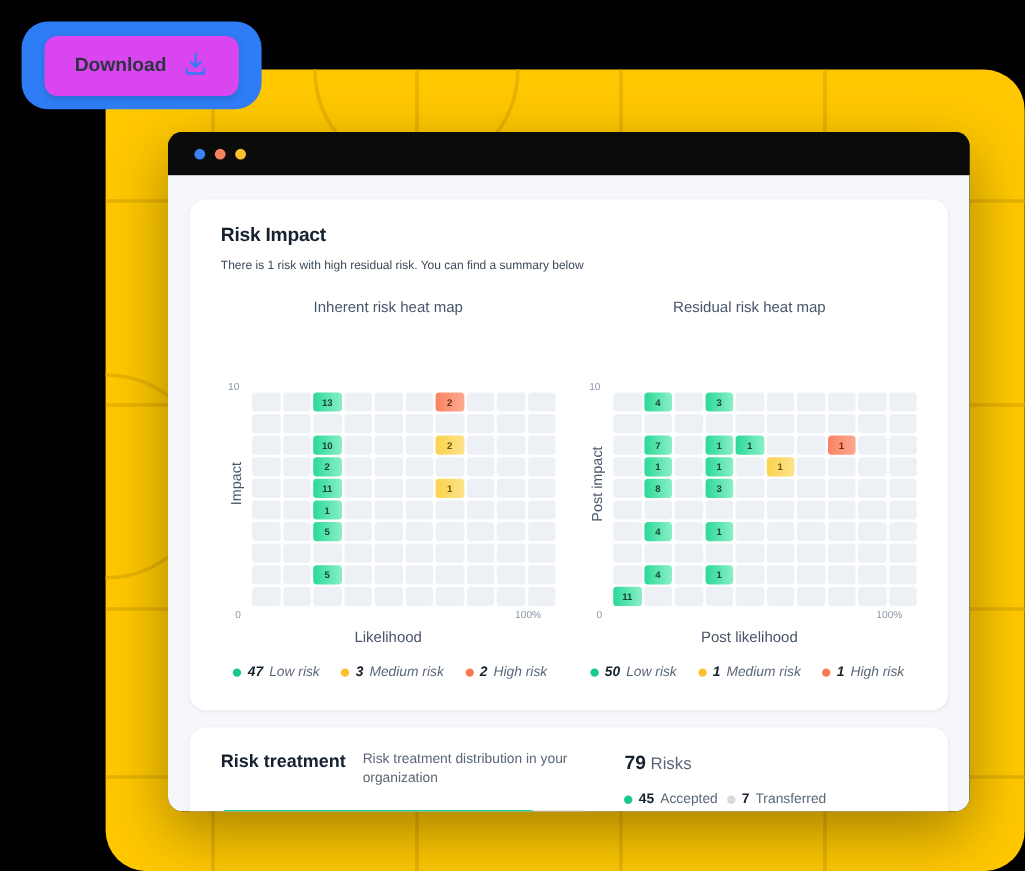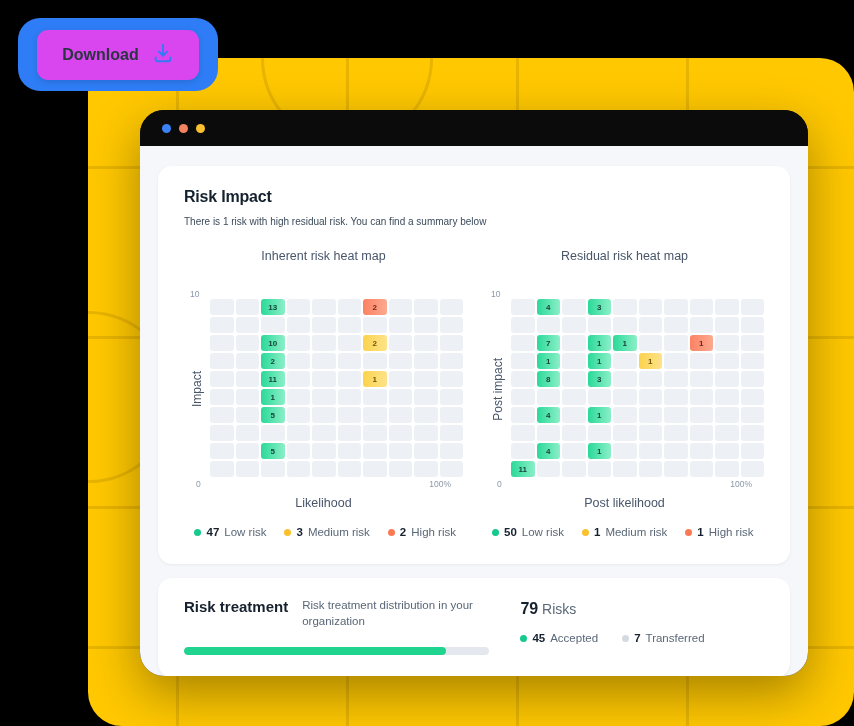--- a/index.html
+++ b/index.html
@@ -38,7 +38,7 @@
     left: 140px; top: 110px;
     width: 668px; height: 566px;
     background: #0b0b0b;
-    border-radius: 24px;
+    border-radius: 12px;
     box-shadow: 0 18px 50px rgba(0,0,0,0.35);
     overflow: hidden;
   }

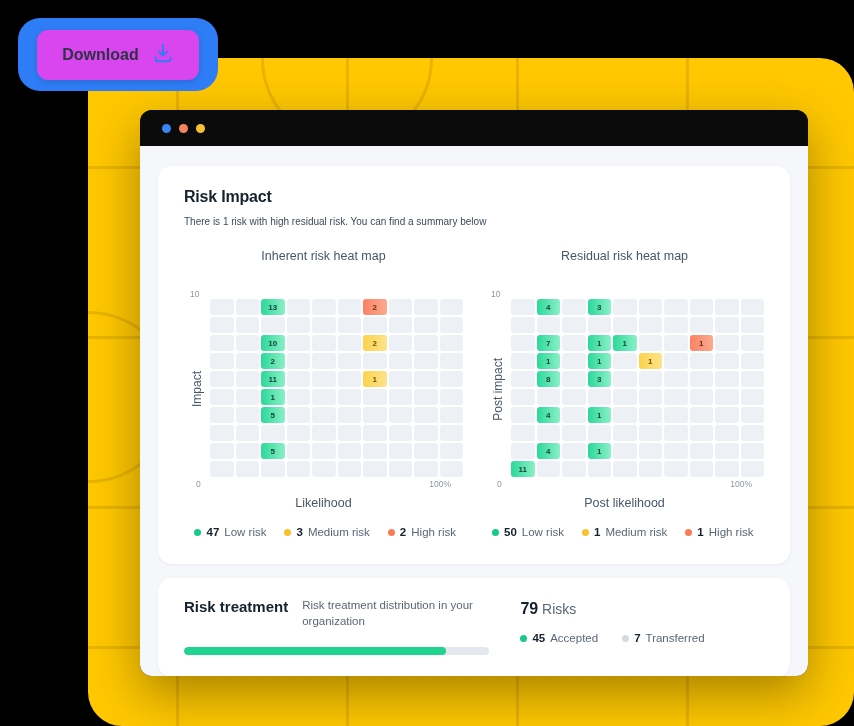--- a/index.html
+++ b/index.html
@@ -89,7 +89,7 @@
     writing-mode: vertical-rl; transform: rotate(180deg);
     font-size: 12px; color: #48566A; white-space: nowrap;
   }
-  .grid-wrap { flex: 1; position: relative; }
+  .grid-wrap { flex: 1; position: relative; margin-top: 28px; }
   .tick-top, .tick-bot {
     position: absolute; font-size: 8.5px; color: #8A97A8;
   }

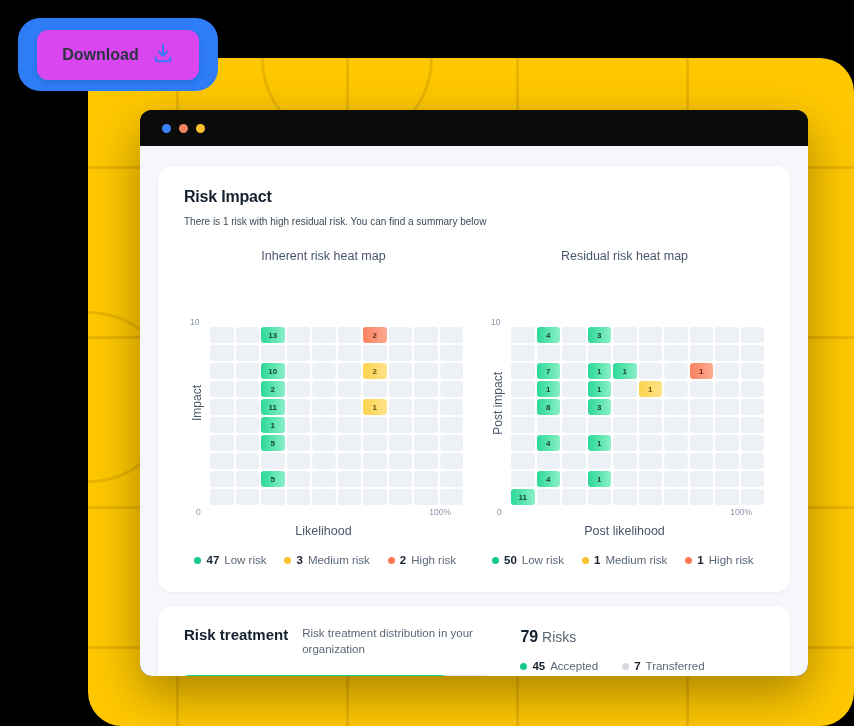--- a/index.html
+++ b/index.html
@@ -111,7 +111,7 @@
   .x-label { text-align: center; font-size: 12.5px; color: #48566A; margin-top: 9px; }
 
   
-  .legends { display: flex; gap: 15px; margin-top: 16px; }
+  .legends { display: flex; gap: 15px; margin-top: 16px; font-style: italic; }
   .legend { flex: 1; display: flex; justify-content: center; gap: 18px; }
   .leg-item { display: flex; align-items: center; gap: 5px; font-size: 11.5px; color: #5A6777; }
   .leg-dot { width: 7px; height: 7px; border-radius: 50%; display: block; }

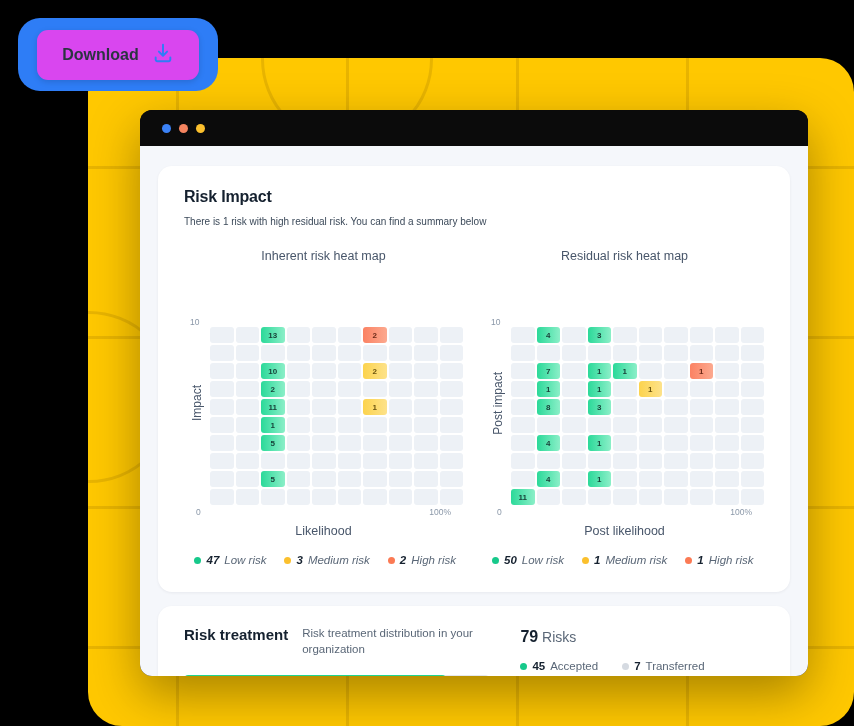--- a/index.html
+++ b/index.html
@@ -135,7 +135,7 @@
   .treat-right { flex: 1; padding-top: 2px; }
   .risk-count { font-size: 14px; color: #5A6777; }
   .risk-count b { font-size: 16px; color: #15212F; }
-  .treat-legend { margin-top: 14px; display: flex; gap: 24px; }
+  .treat-legend { margin-top: 14px; display: flex; gap: 8px; }
 
   
   .dl-halo {

